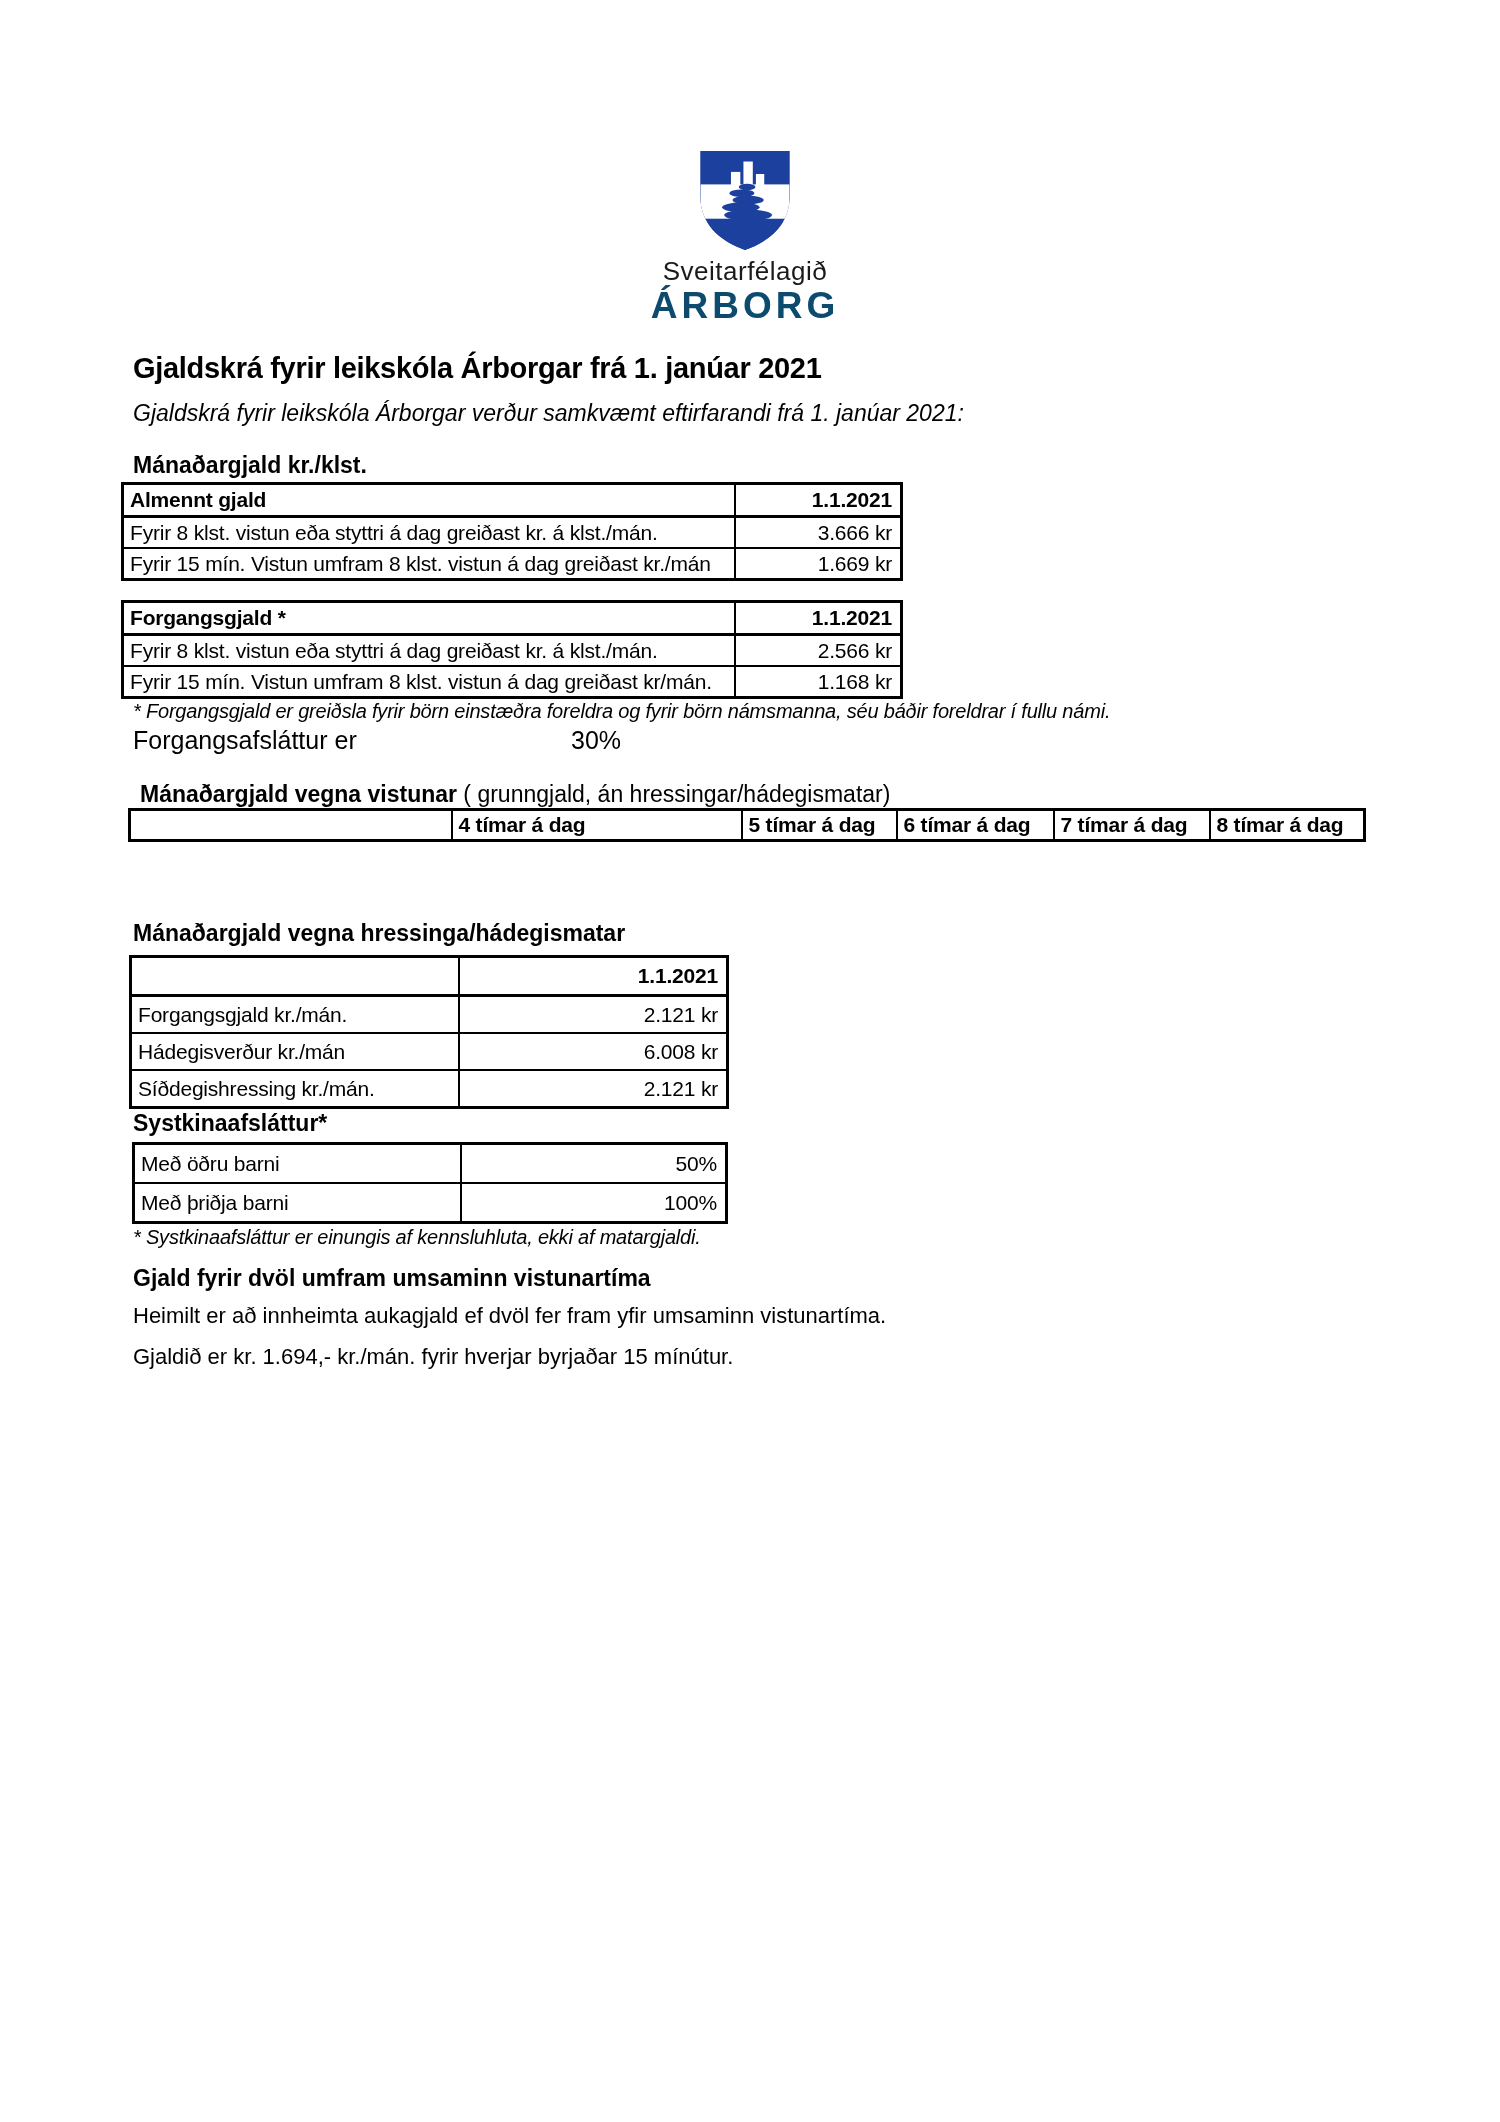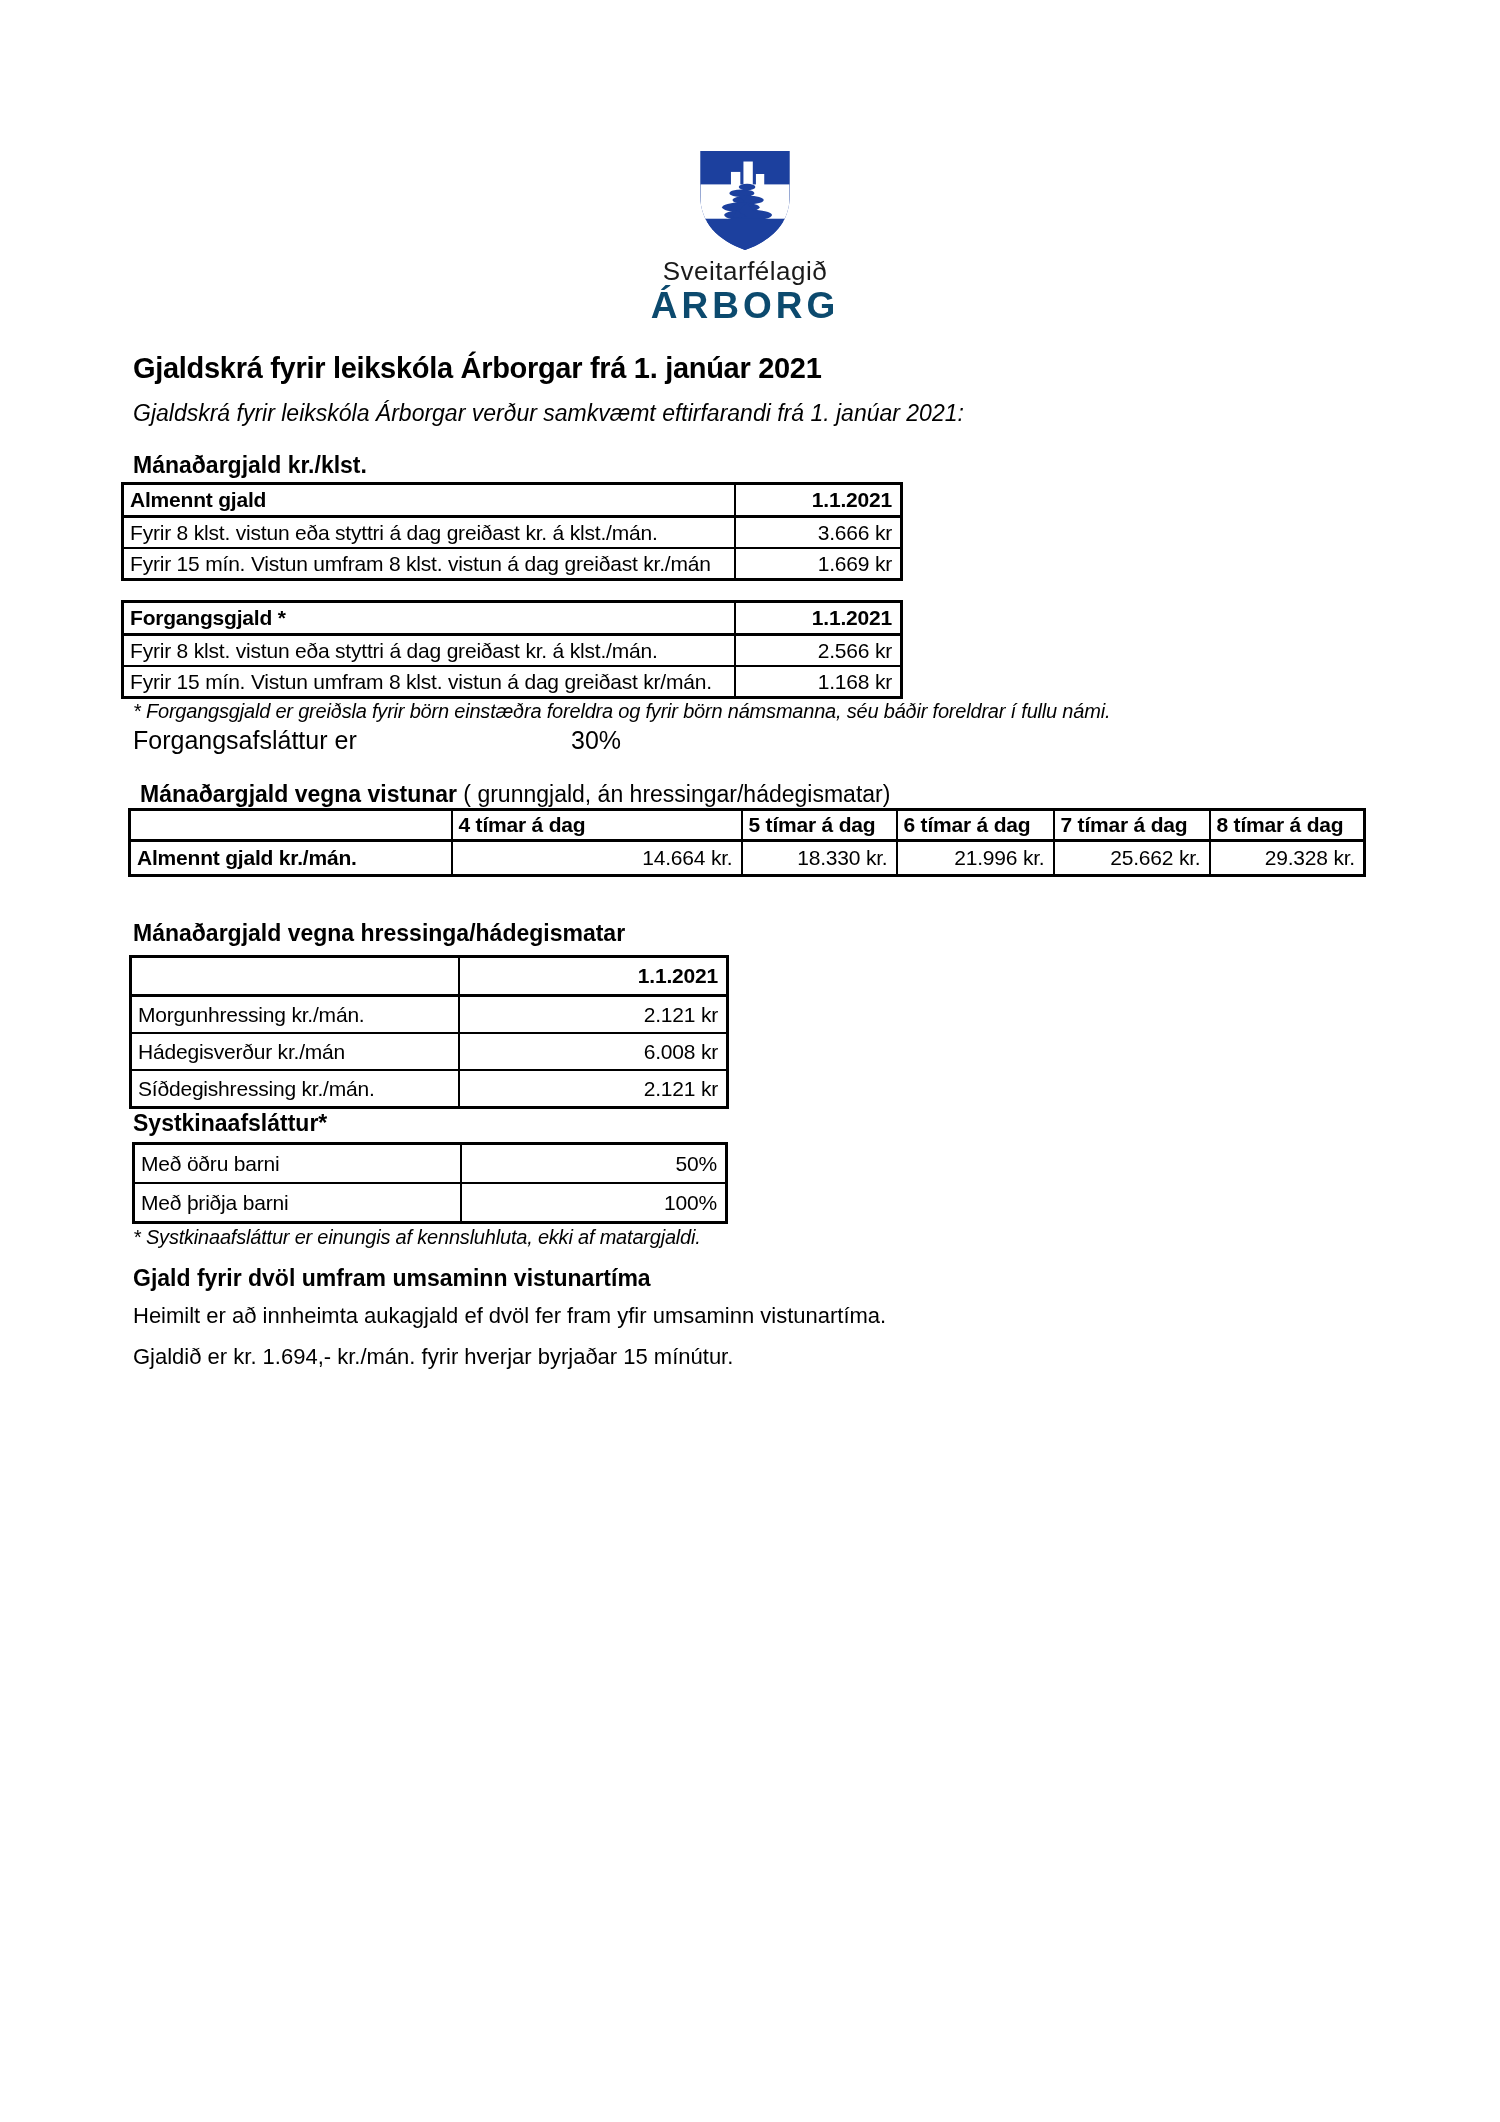--- a/index.html
+++ b/index.html
@@ -158,14 +158,6 @@
     <td>7 tímar á dag</td>
     <td>8 tímar á dag</td>
   </tr>
-  <tr>
-    <td class="bold">Almennt gjald kr./mán.</td>
-    <td class="num">14.664 kr.</td>
-    <td class="num">18.330 kr.</td>
-    <td class="num">21.996 kr.</td>
-    <td class="num">25.662 kr.</td>
-    <td class="num">29.328 kr.</td>
-  </tr>
 </tbody>
   </table>
 

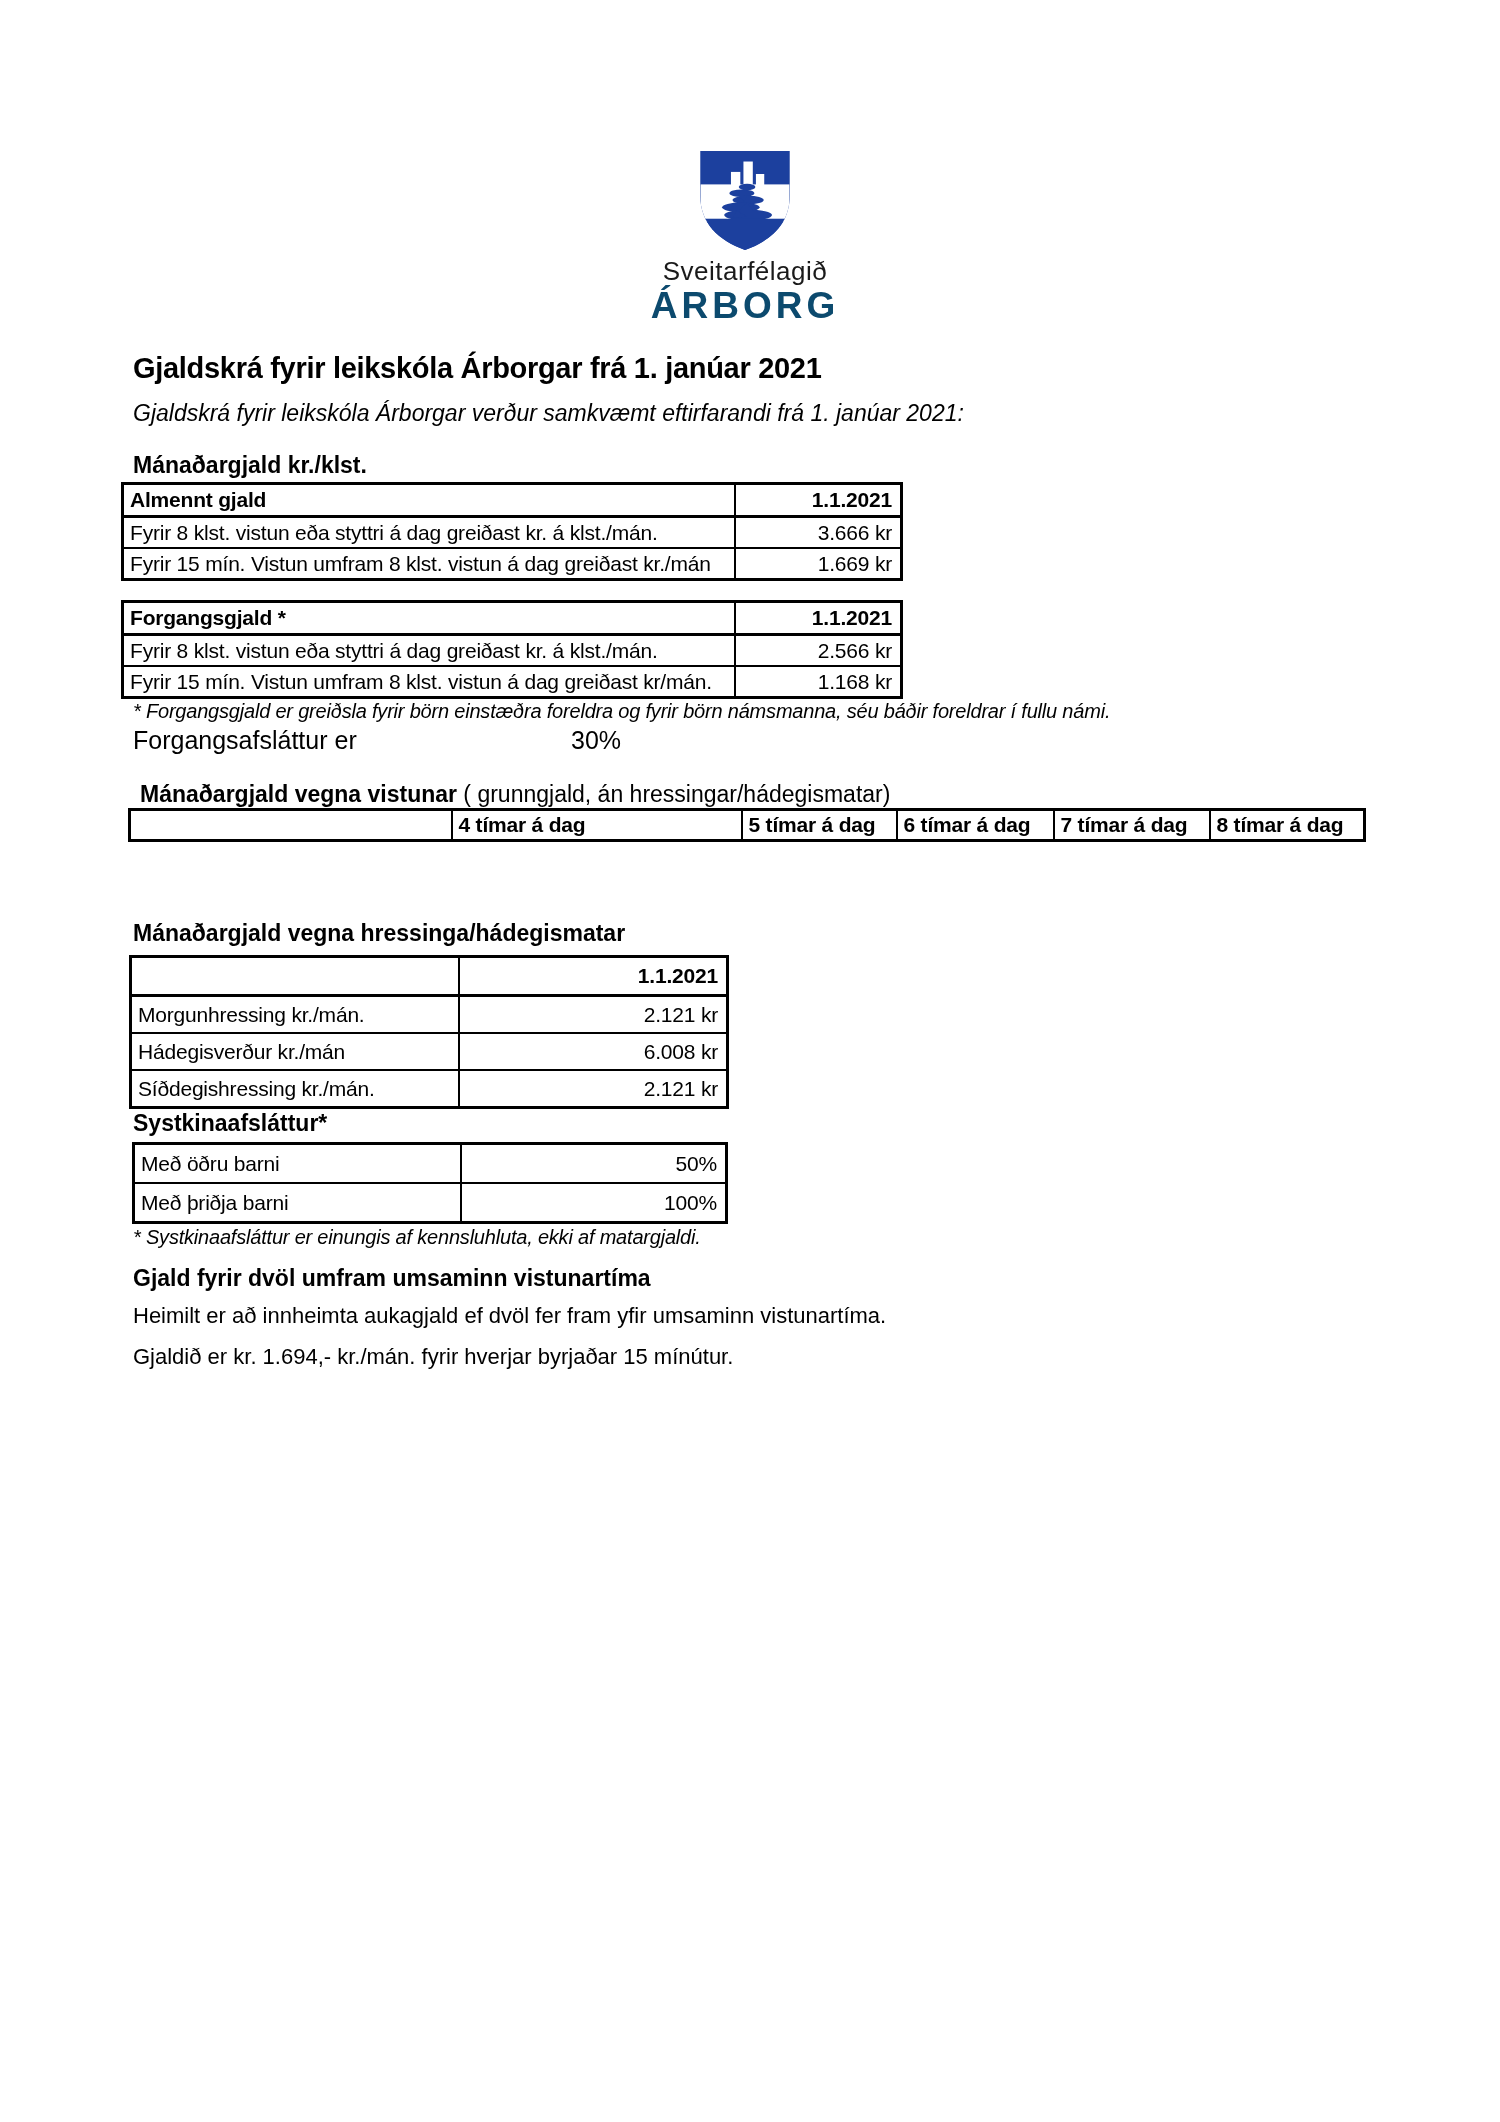--- a/index.html
+++ b/index.html
@@ -174,7 +174,7 @@
     <td class="num">1.1.2021</td>
   </tr>
   <tr>
-    <td>Morgunhressing kr./mán.</td>
+    <td>Forgangsgjald kr./mán.</td>
     <td class="num">2.121 kr</td>
   </tr>
   <tr>

